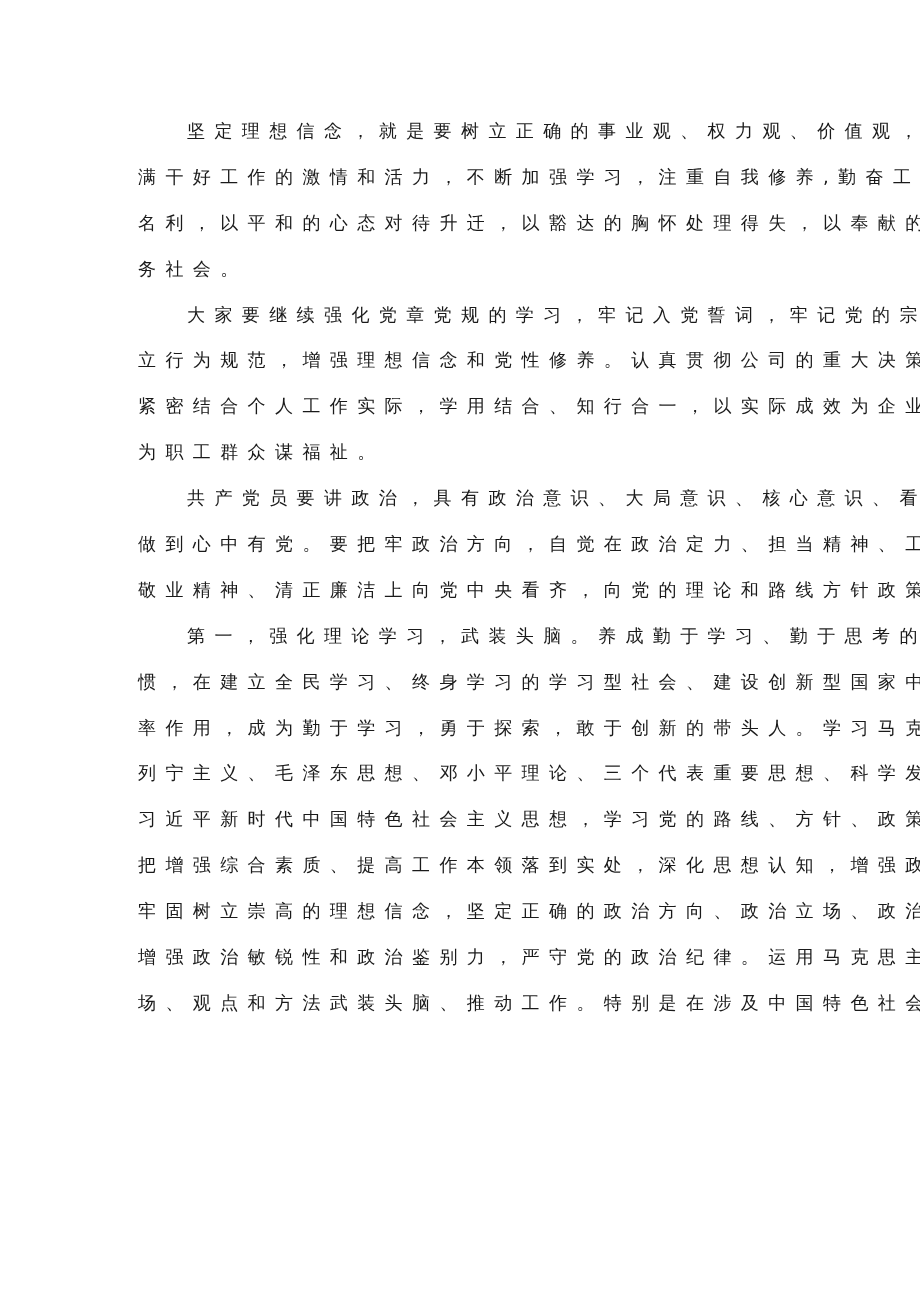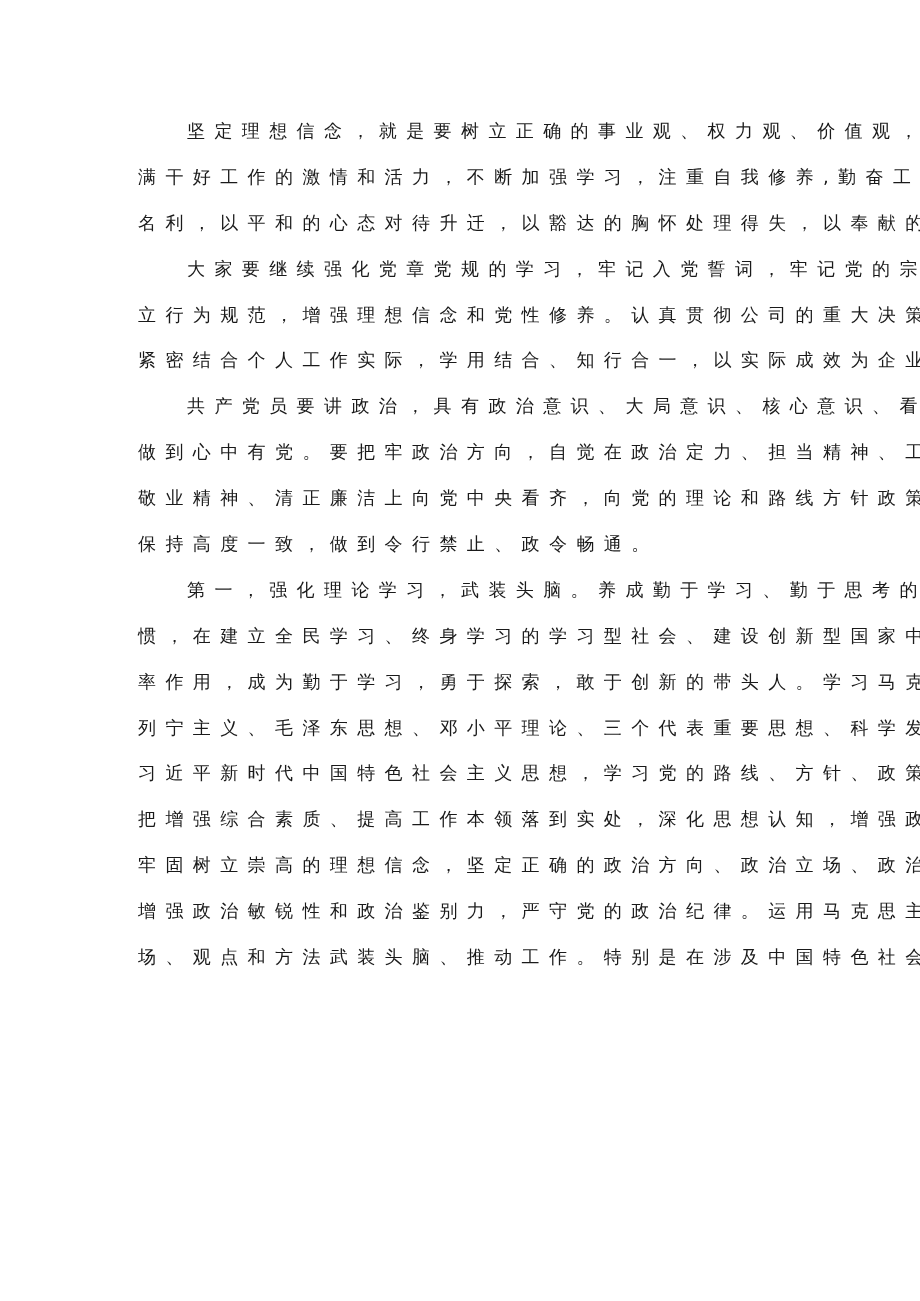--- a/index.html
+++ b/index.html
@@ -51,6 +51,7 @@
       <div class="line indent">坚定理想信念，就是要树立正确的事业观、权力观、价值观，时刻充</div>
       <div class="line">满干好工作的激情和活力，不断加强学习，注重自我修养,勤奋工作，淡泊</div>
       <div class="line">名利，以平和的心态对待升迁，以豁达的胸怀处理得失，以奉献的精神服</div>
+      <div class="line">务社会。</div>
     </div>
 
     <div>

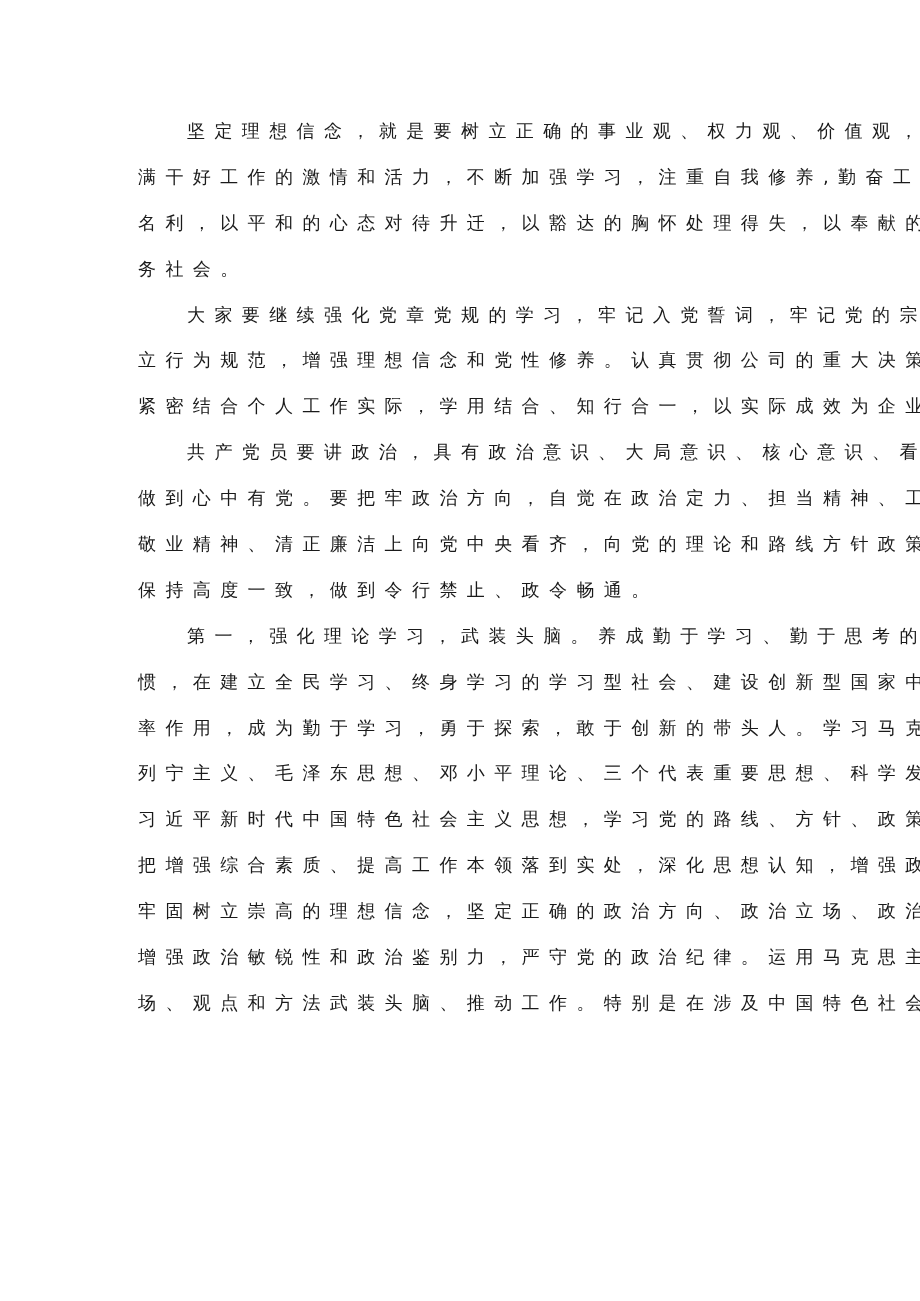--- a/index.html
+++ b/index.html
@@ -58,6 +58,7 @@
       <div class="line indent">大家要继续强化党章党规的学习，牢记入党誓词，牢记党的宗旨，树</div>
       <div class="line">立行为规范，增强理想信念和党性修养。认真贯彻公司的重大决策部署，</div>
       <div class="line">紧密结合个人工作实际，学用结合、知行合一，以实际成效为企业谋发展、</div>
+      <div class="line">为职工群众谋福祉。</div>
     </div>
 
 

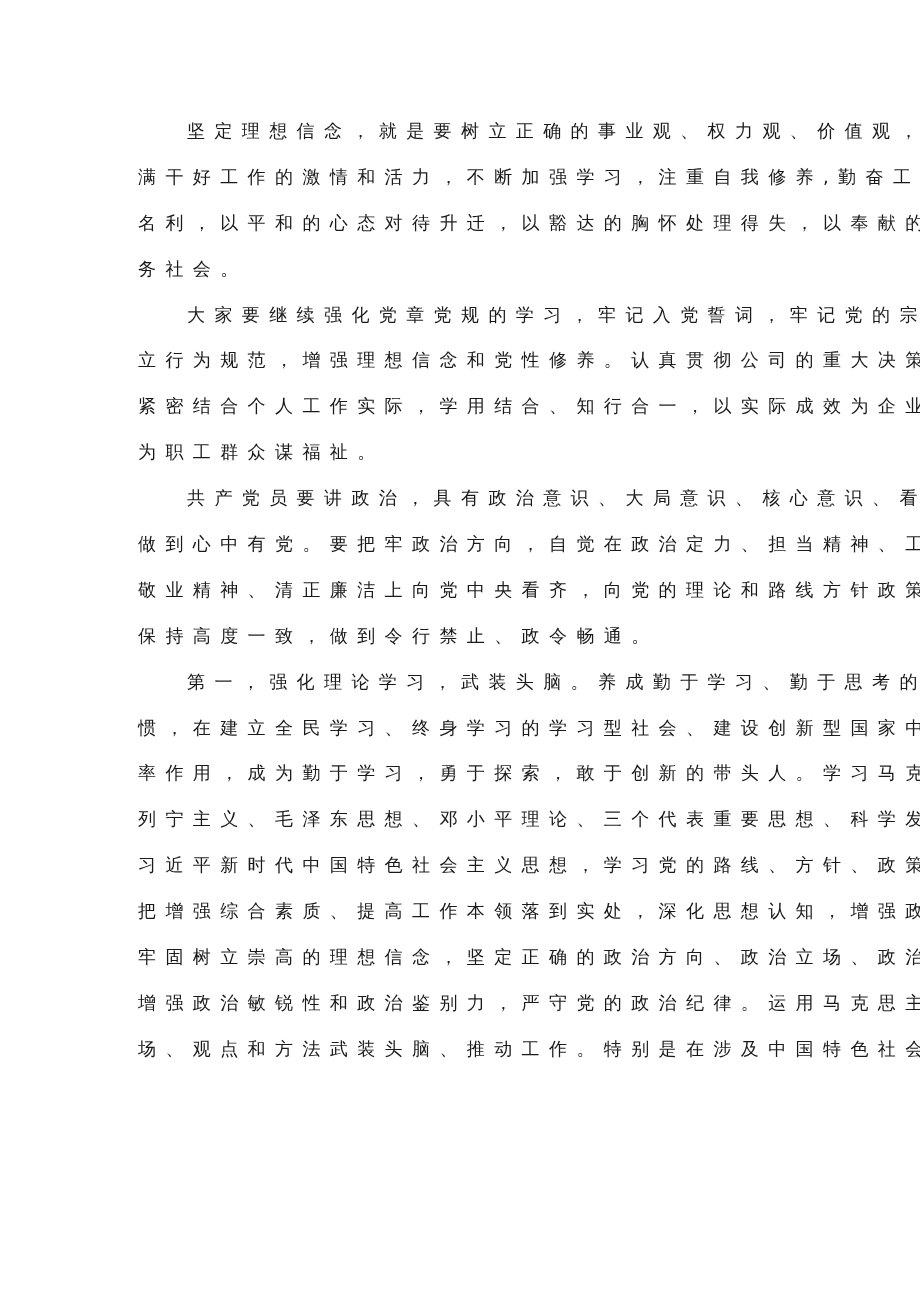--- a/index.html
+++ b/index.html
@@ -66,7 +66,6 @@
       <div class="line indent">共产党员要讲政治，具有政治意识、大局意识、核心意识、看齐意识，</div>
       <div class="line">做到心中有党。要把牢政治方向，自觉在政治定力、担当精神、工作方法、</div>
       <div class="line">敬业精神、清正廉洁上向党中央看齐，向党的理论和路线方针政策看齐，</div>
-      <div class="line">保持高度一致，做到令行禁止、政令畅通。</div>
     </div>
 
     <div>

